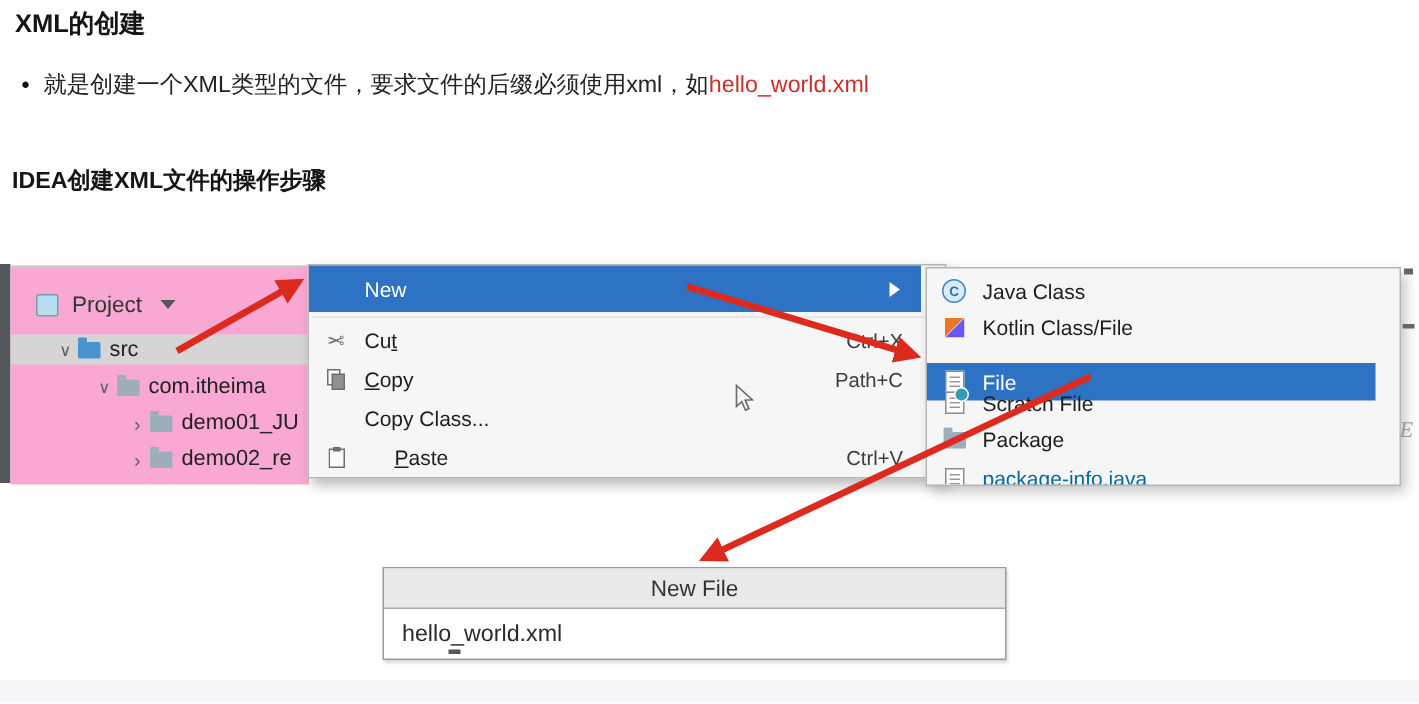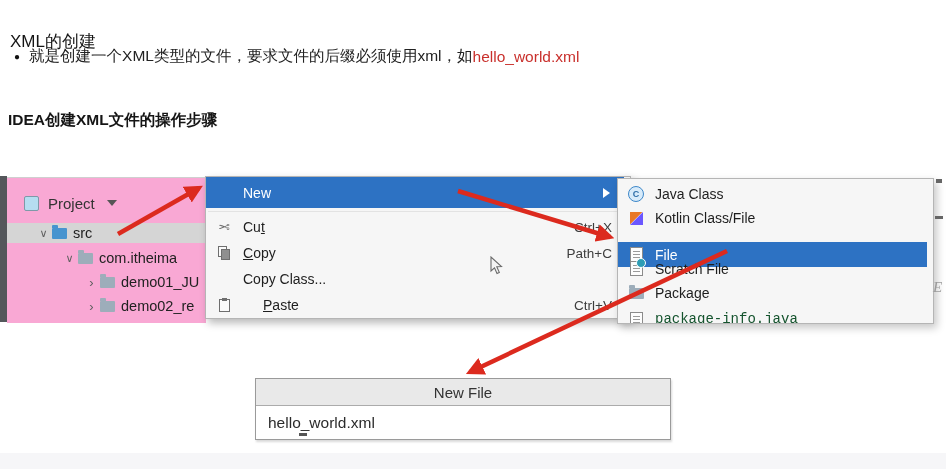--- a/index.html
+++ b/index.html
@@ -8,7 +8,7 @@
   .abs{position:absolute;}
 
   
-  .doc-title{left:10px;top:4px;font-size:17px;font-weight:normal;color:#151515;margin-top:26px;}
+  .doc-title{left:10px;top:4px;font-size:17px;font-weight:bold;color:#151515;}
   .bullet-line{left:14px;top:46px;font-size:15.5px;color:#222;display:flex;align-items:center;}
   .bullet-dot{font-size:10px;margin-right:9px;color:#111;}
   .red-text{color:#c9302c;}

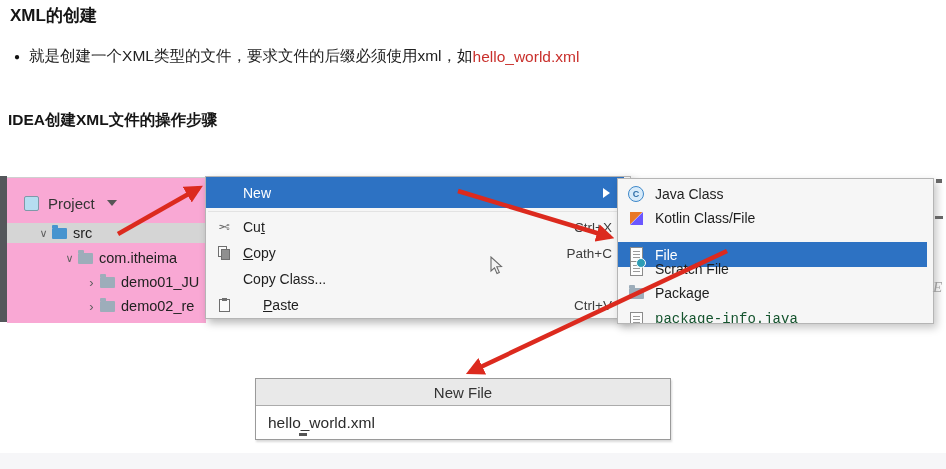--- a/index.html
+++ b/index.html
@@ -33,7 +33,7 @@
   .menu{background:#f6f6f6;border:1px solid #b5b5b5;box-shadow:3px 4px 8px rgba(0,0,0,.28);}
   .ctx-menu{left:205px;top:176px;width:424px;height:141px;}
   .sub-menu{left:617px;top:178px;width:315px;height:144px;overflow:hidden;box-shadow:3px 4px 8px rgba(0,0,0,.22);}
-  .menu-row{position:absolute;left:0;right:6px;display:flex;align-items:center;font-size:14px;color:#1e1e1e;}
+  .menu-row{position:absolute;left:0;right:16px;display:flex;align-items:center;font-size:14px;color:#1e1e1e;}
   .menu-sel{background:#2d72c3;color:#ffffff;}
   .mi-icon{width:18px;flex:0 0 18px;margin-left:9px;display:flex;align-items:center;justify-content:center;}
   .mi-label{margin-left:10px;}

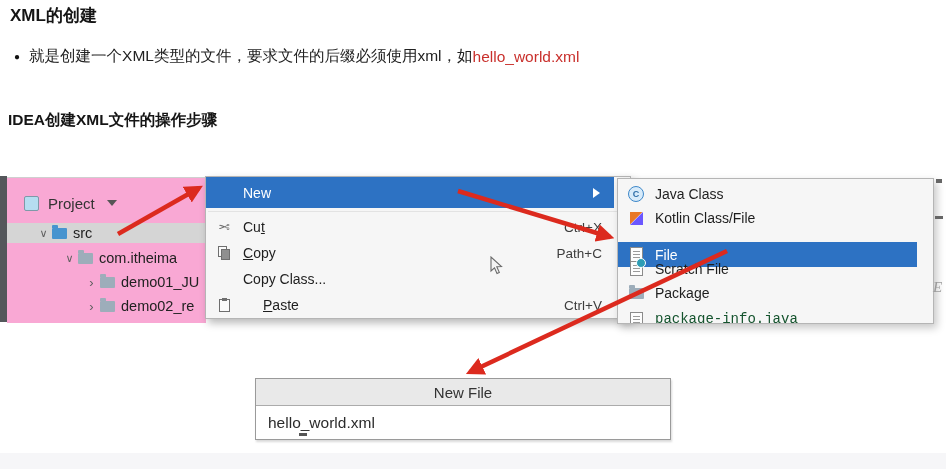--- a/index.html
+++ b/index.html
@@ -219,7 +219,7 @@
           <i></i>
         </span>
       </span>
-    <span class="mi-label" style="color:#14532d;font-family:Liberation Mono, monospace;">package-info.java</span>
+    <span class="mi-label" style="color:#0369a1;">package-info.java</span>
   </div>
 </div>
 

